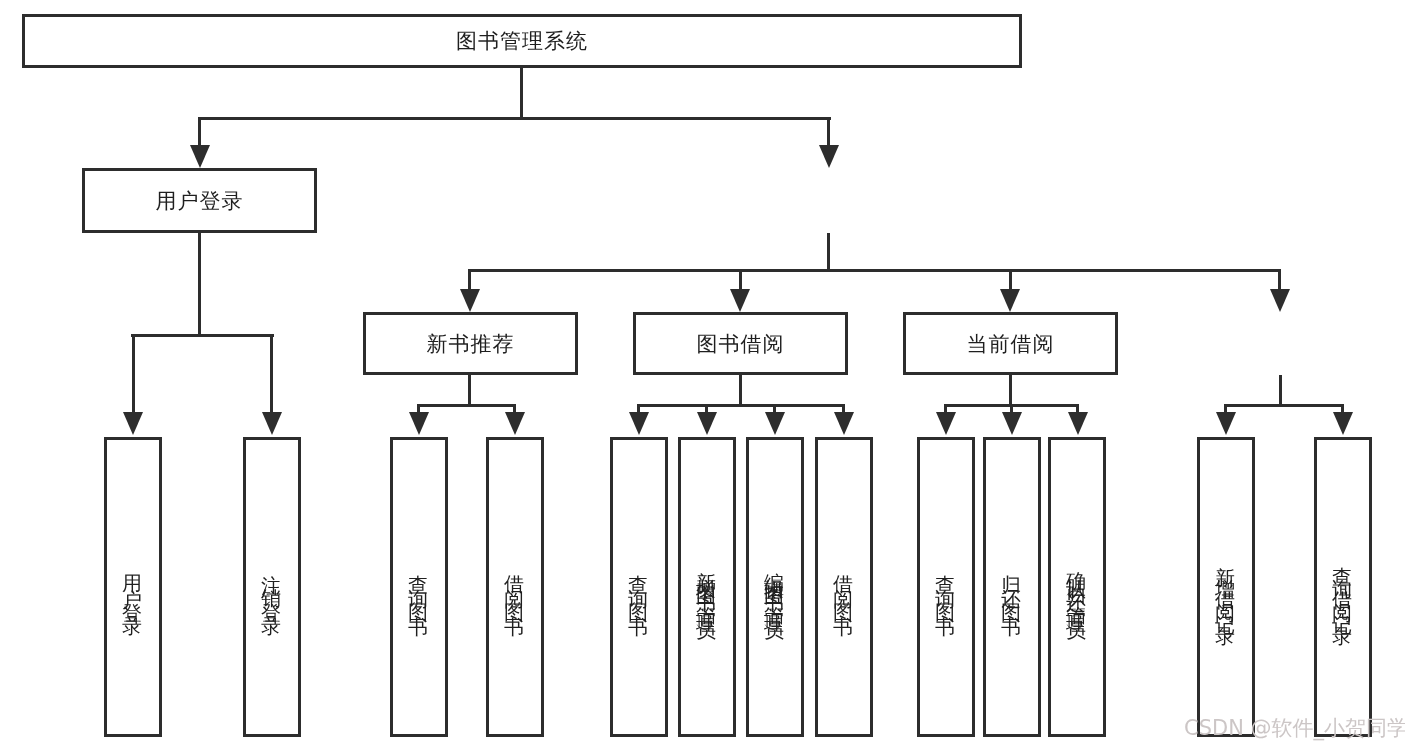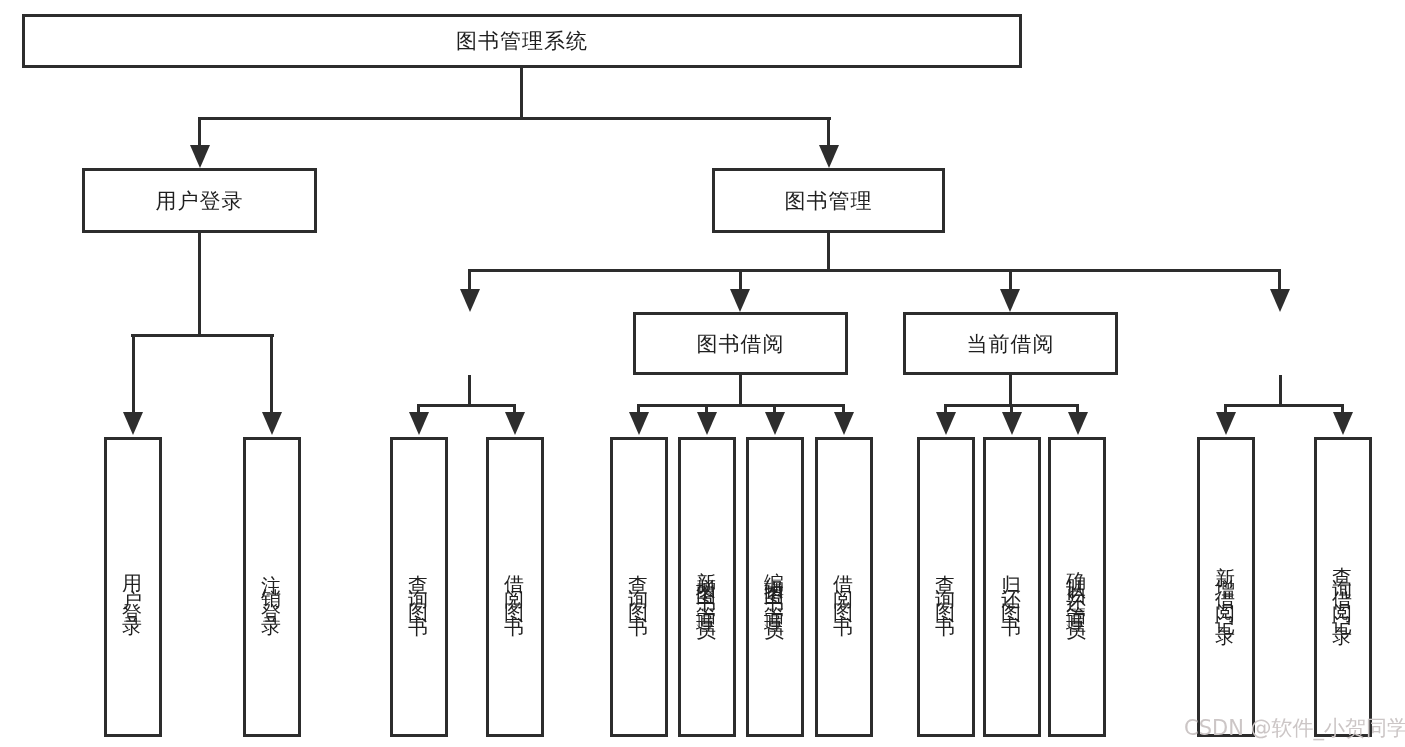--- a/index.html
+++ b/index.html
@@ -49,7 +49,6 @@
   <div class="ar" style="left:819px;top:145px"></div>
 
   <div class="box" style="left:82px;top:168px;width:235px;height:65px">用户登录</div>
-  <div class="box" style="left:712px;top:168px;width:233px;height:65px">图书管理</div>
 
   <div class="ln" style="left:198px;top:233px;width:3px;height:103px"></div>
   <div class="ln" style="left:131px;top:334px;width:143px;height:3px"></div>

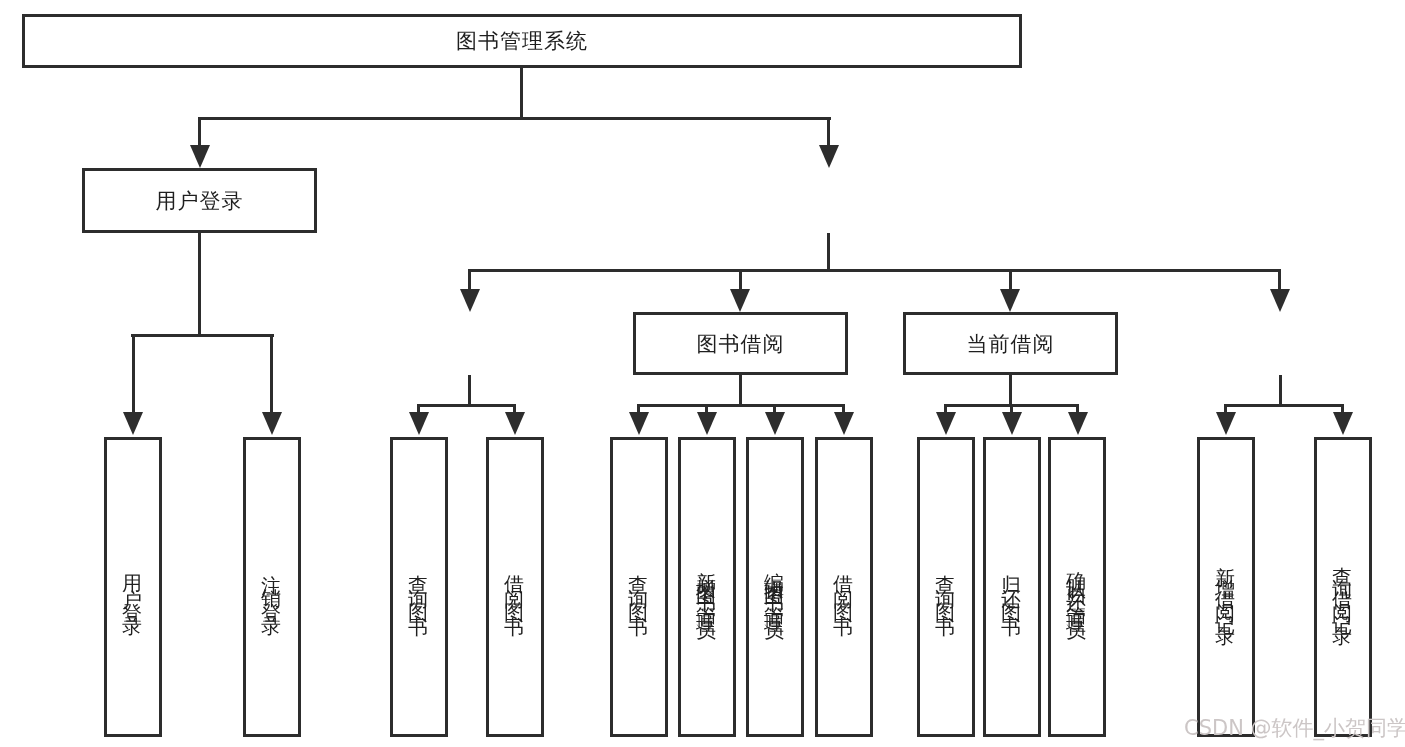--- a/index.html
+++ b/index.html
@@ -68,6 +68,7 @@
   <div class="ar" style="left:1000px;top:289px"></div>
   <div class="ar" style="left:1270px;top:289px"></div>
 
+  <div class="box" style="left:363px;top:312px;width:215px;height:63px">新书推荐</div>
   <div class="box" style="left:903px;top:312px;width:215px;height:63px">当前借阅</div>
   <div class="box" style="left:633px;top:312px;width:215px;height:63px">图书借阅</div>
 

